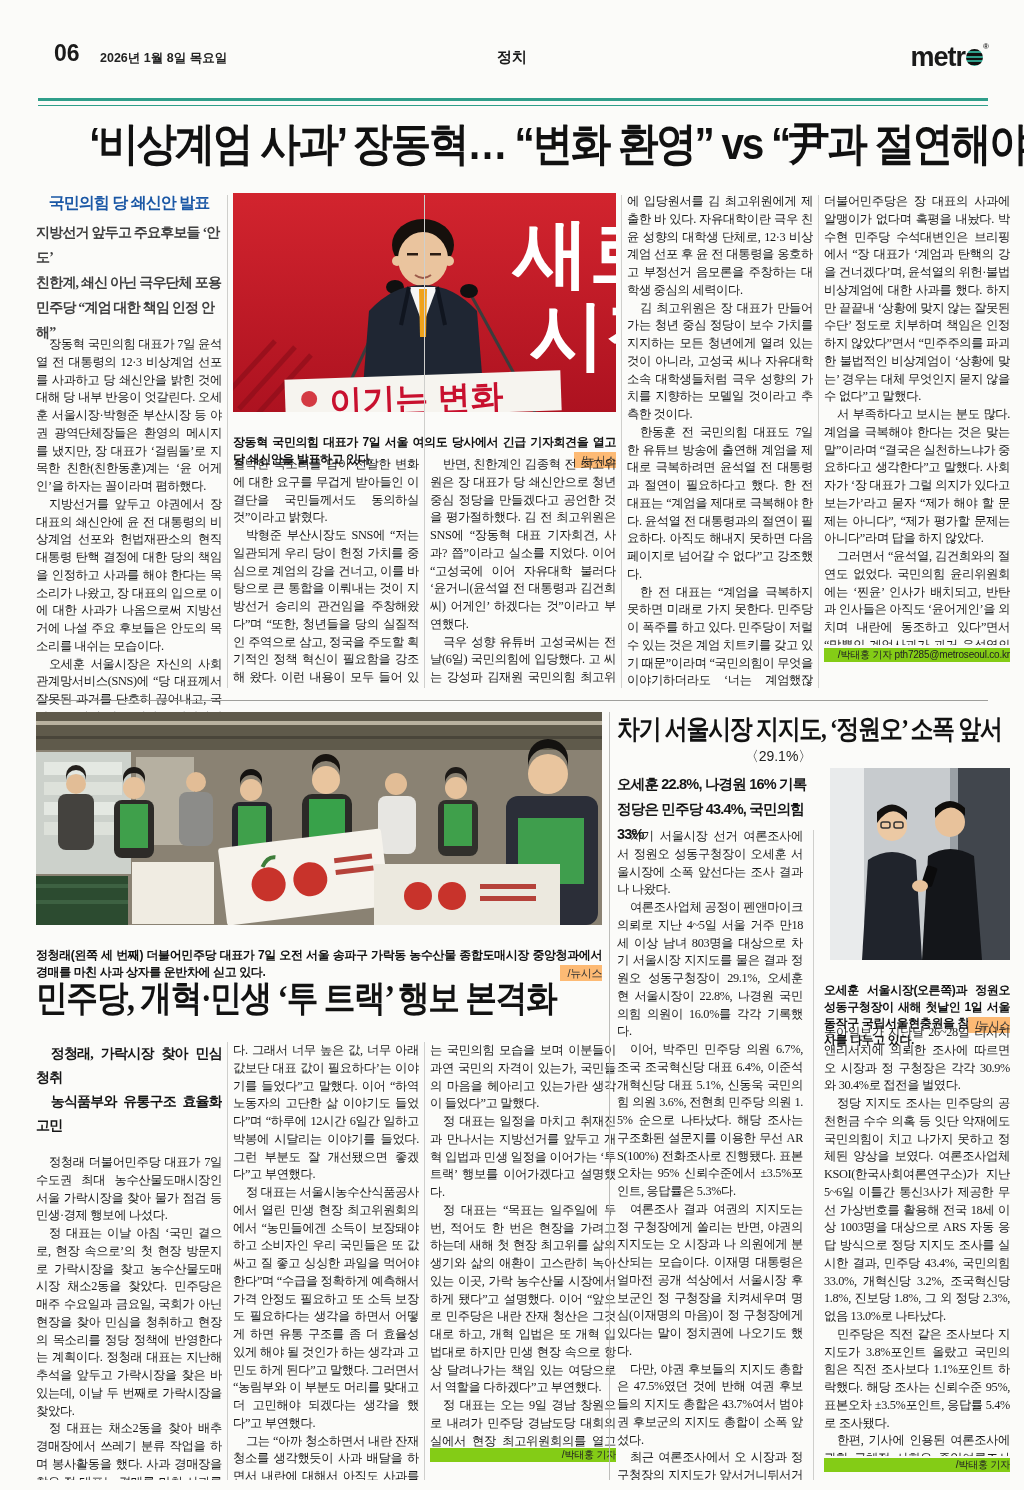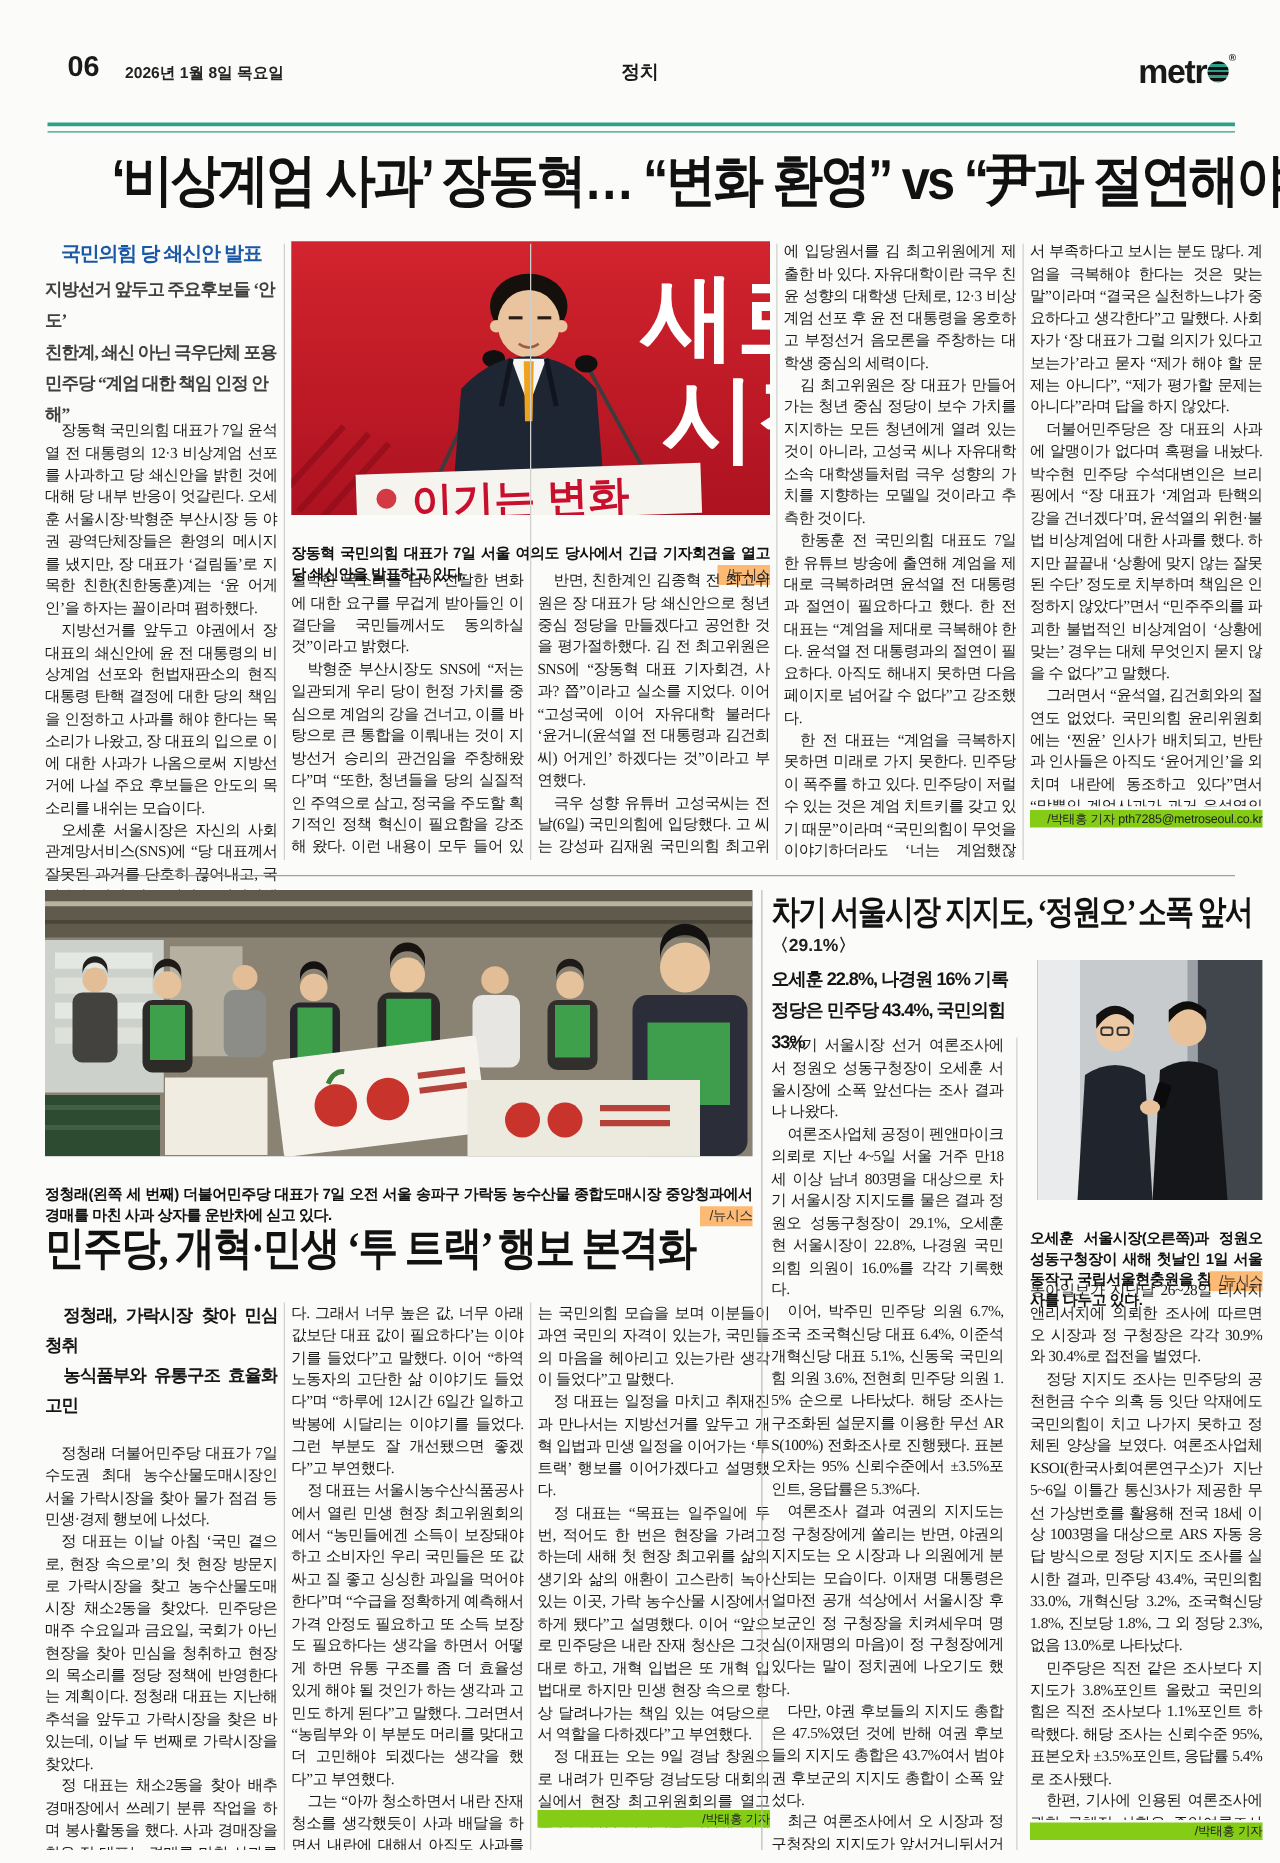--- a/index.html
+++ b/index.html
@@ -172,8 +172,8 @@
     <p>한 전 대표는 “계엄을 극복하지 못하면 미래로 가지 못한다. 민주당이 폭주를 하고 있다. 민주당이 저럴 수 있는 것은 계엄 치트키를 갖고 있기 때문”이라며 “국민의힘이 무엇을 이야기하더라도 ‘너는 계엄했잖아’라는 것이 유효하고 강력한 무기가 되고 있다”고 말했다.</p>
   </div>
 <div class="abs body-col cont" style="left:824px; top:193px; width:186px; height:452px;">
+    <p>더불어민주당은 장 대표의 사과에 알맹이가 없다며 혹평을 내놨다. 박수현 민주당 수석대변인은 브리핑에서 “장 대표가 ‘계엄과 탄핵의 강을 건너겠다’며, 윤석열의 위헌·불법 비상계엄에 대한 사과를 했다. 하지만 끝끝내 ‘상황에 맞지 않는 잘못된 수단’ 정도로 치부하며 책임은 인정하지 않았다”면서 “민주주의를 파괴한 불법적인 비상계엄이 ‘상황에 맞는’ 경우는 대체 무엇인지 묻지 않을 수 없다”고 말했다.</p>
     <p>서 부족하다고 보시는 분도 많다. 계엄을 극복해야 한다는 것은 맞는 말”이라며 “결국은 실천하느냐가 중요하다고 생각한다”고 말했다. 사회자가 ‘장 대표가 그럴 의지가 있다고 보는가’라고 묻자 “제가 해야 할 문제는 아니다”, “제가 평가할 문제는 아니다”라며 답을 하지 않았다.</p>
-    <p>더불어민주당은 장 대표의 사과에 알맹이가 없다며 혹평을 내놨다. 박수현 민주당 수석대변인은 브리핑에서 “장 대표가 ‘계엄과 탄핵의 강을 건너겠다’며, 윤석열의 위헌·불법 비상계엄에 대한 사과를 했다. 하지만 끝끝내 ‘상황에 맞지 않는 잘못된 수단’ 정도로 치부하며 책임은 인정하지 않았다”면서 “민주주의를 파괴한 불법적인 비상계엄이 ‘상황에 맞는’ 경우는 대체 무엇인지 묻지 않을 수 없다”고 말했다.</p>
     <p>그러면서 “윤석열, 김건희와의 절연도 없었다. 국민의힘 윤리위원회에는 ‘찐윤’ 인사가 배치되고, 반탄과 인사들은 아직도 ‘윤어게인’을 외치며 내란에 동조하고 있다”면서 “말뿐인 계엄사과가 과거 윤석열의 개 사과와 다를 것이 무엇이겠나”라고 반문했다.</p>
   </div>
 <div class="abs byline" style="left:824px; top:648px; width:186px;">/박태홍 기자 pth7285@metroseoul.co.kr</div>

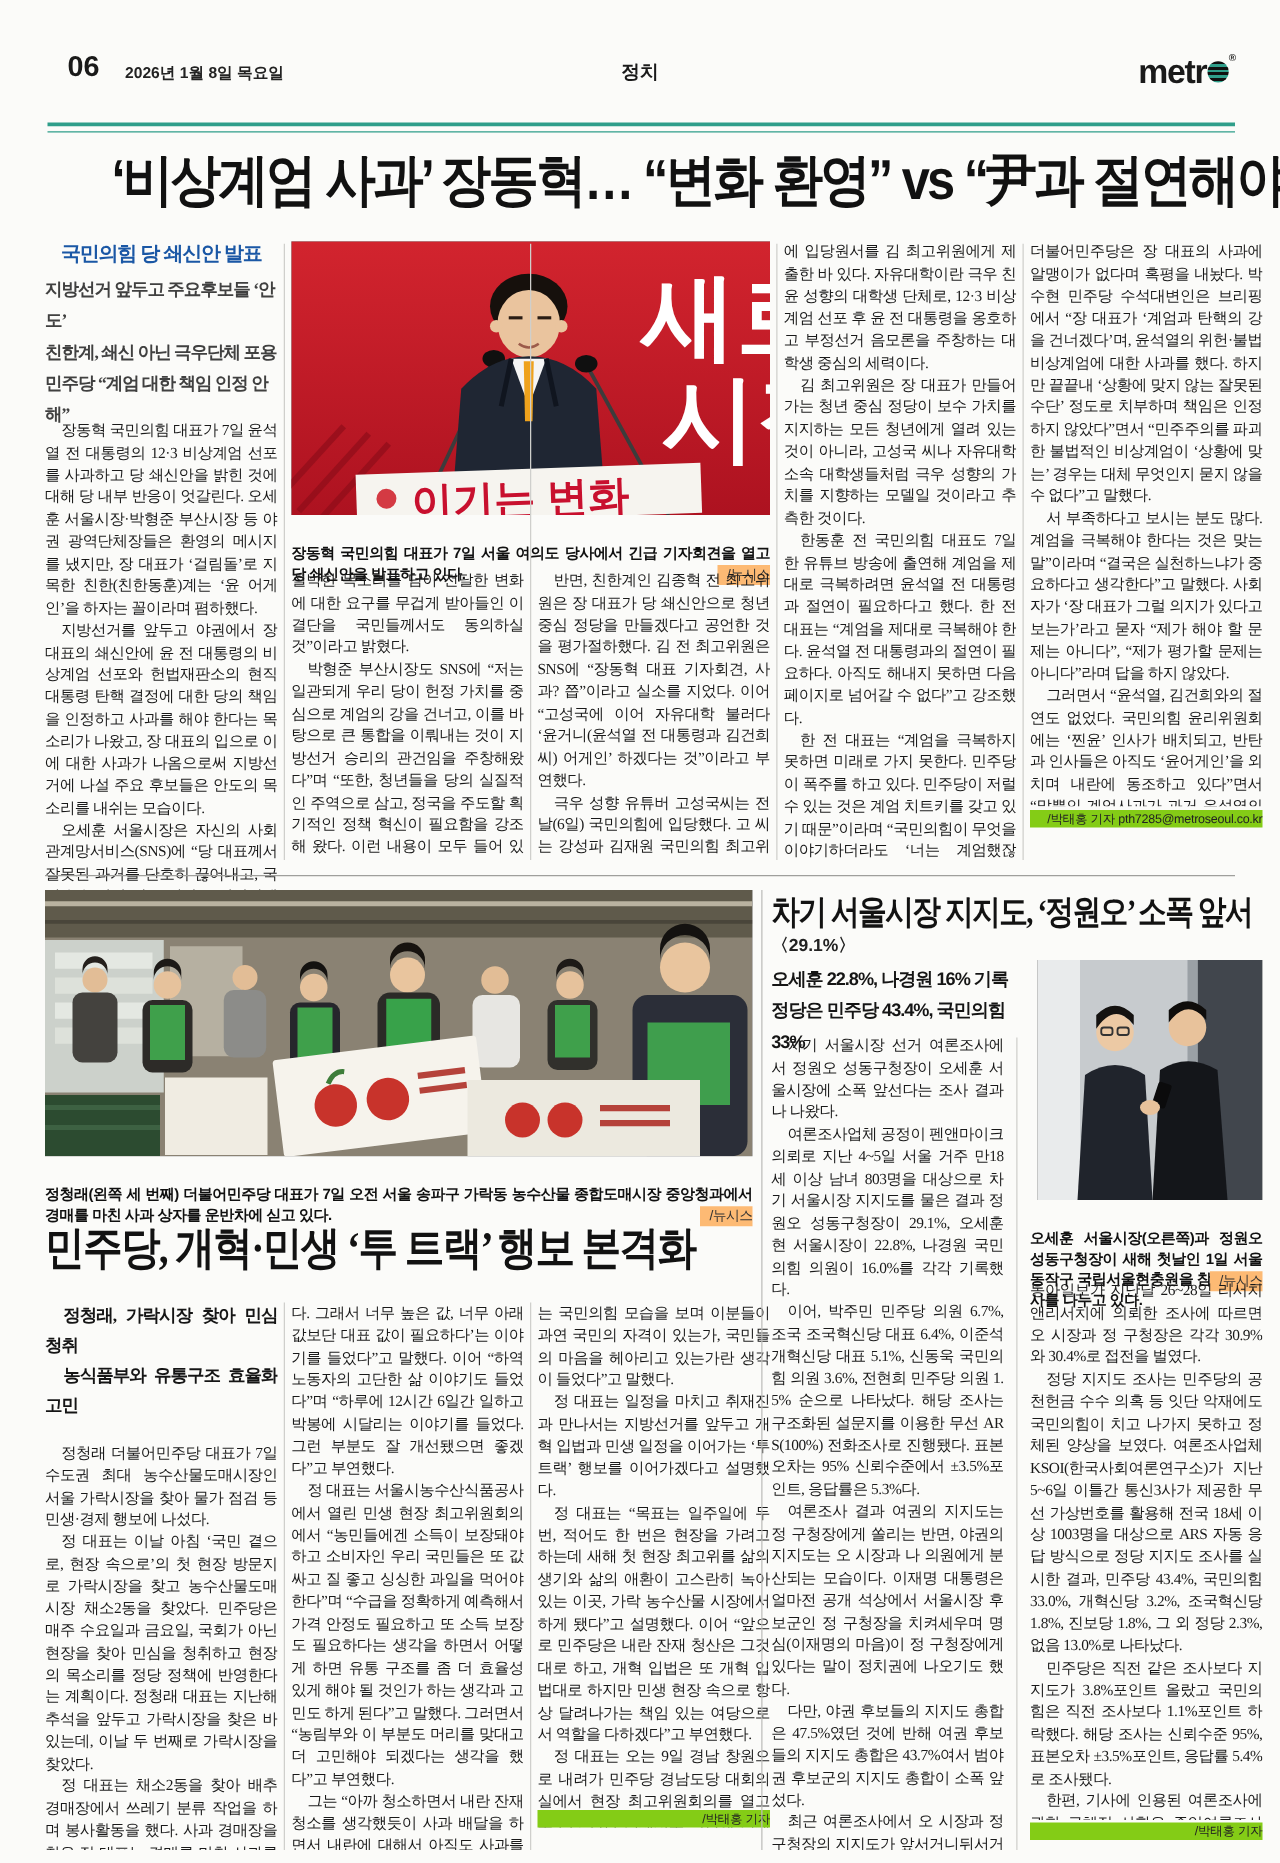--- a/index.html
+++ b/index.html
@@ -43,8 +43,8 @@
     letter-spacing:-1.5px; color:#121212; white-space:nowrap;
   }
   .poll-headline > span { display:inline-block; transform:scaleX(.85); transform-origin:left; }
-  .poll-note { left:617px; top:748px; width:393px; text-align:left; padding-right:70px;
-    font-size:14px; font-weight:700; color:#222; }
+  .poll-note { left:617px; top:748px; width:393px; text-align:center; padding-right:70px;
+    font-size:14px; font-weight:400; color:#222; }
 
   
   .kicker { left:36px; top:193px; width:186px; text-align:center;

